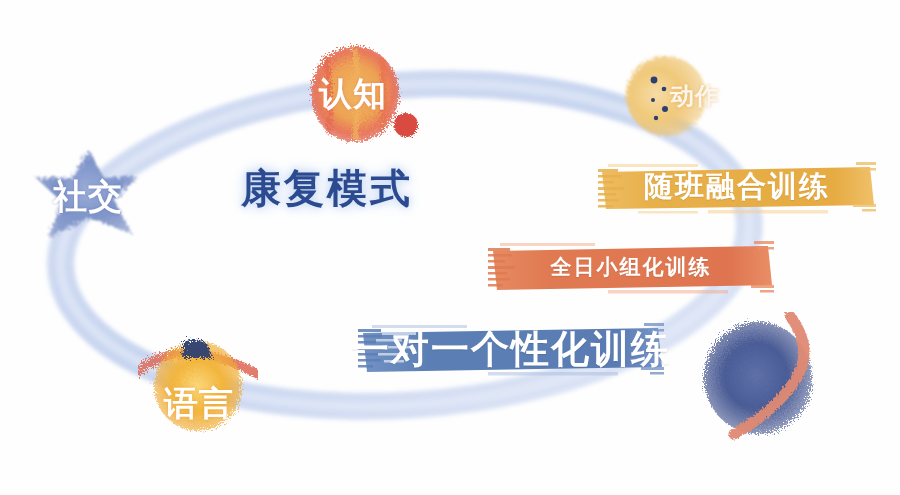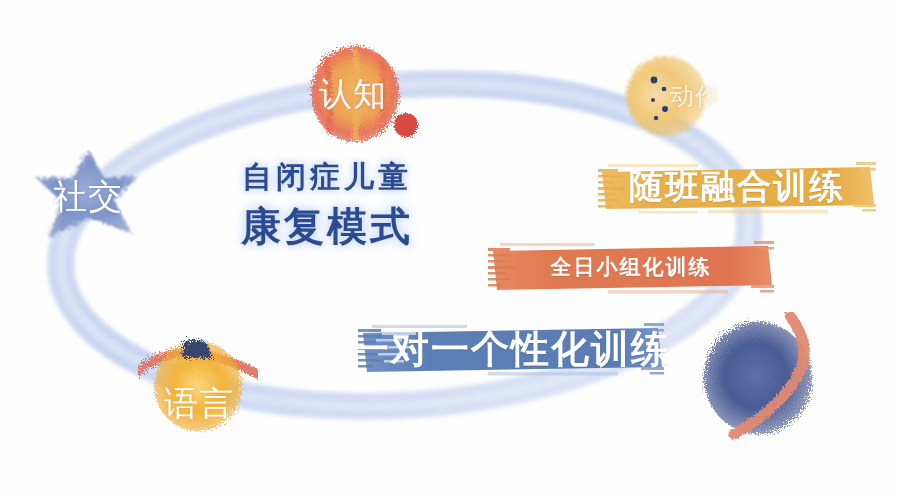--- a/index.html
+++ b/index.html
@@ -106,7 +106,7 @@
     transform: translateY(-50%);
     text-align: center;
     z-index: 5;
-    font-weight: normal;
+    font-weight: bold;
     letter-spacing: 1px;
     white-space: nowrap;
   }

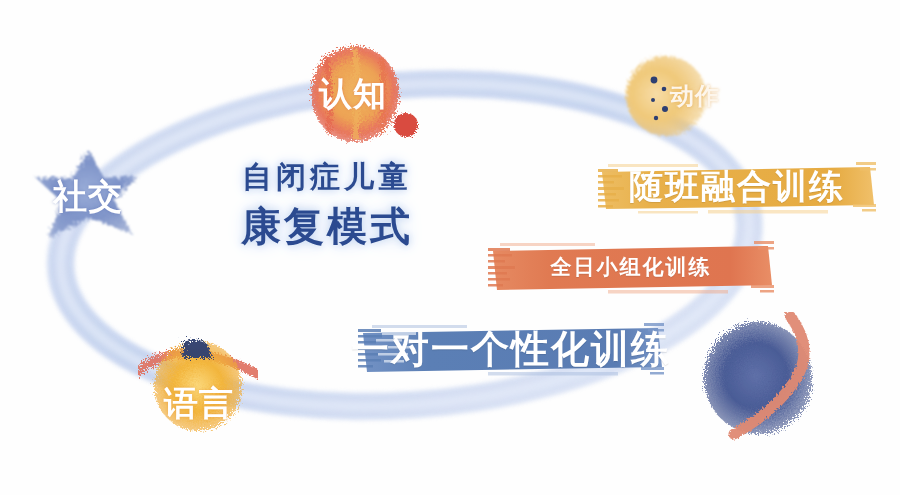--- a/index.html
+++ b/index.html
@@ -184,7 +184,6 @@
   </svg>
 
   <div class="heading">
-    <div class="heading-line1">自闭症儿童</div>
     <div class="heading-line2">康复模式</div>
   </div>
 

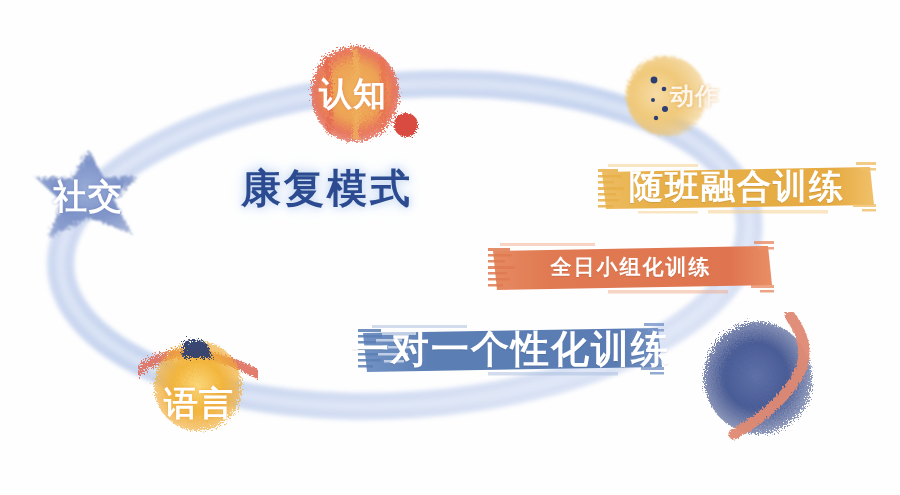--- a/index.html
+++ b/index.html
@@ -81,7 +81,7 @@
   }
 
   #banner-1 { left: 598px; top: 160px; width: 278px; height: 54px; }
-  #banner-1 .txt { font-size: 34px; }
+  #banner-1 .txt { font-size: 29px; }
 
   #banner-2 { left: 488px; top: 240px; width: 286px; height: 54px; }
   #banner-2 .txt { font-size: 21px; }

